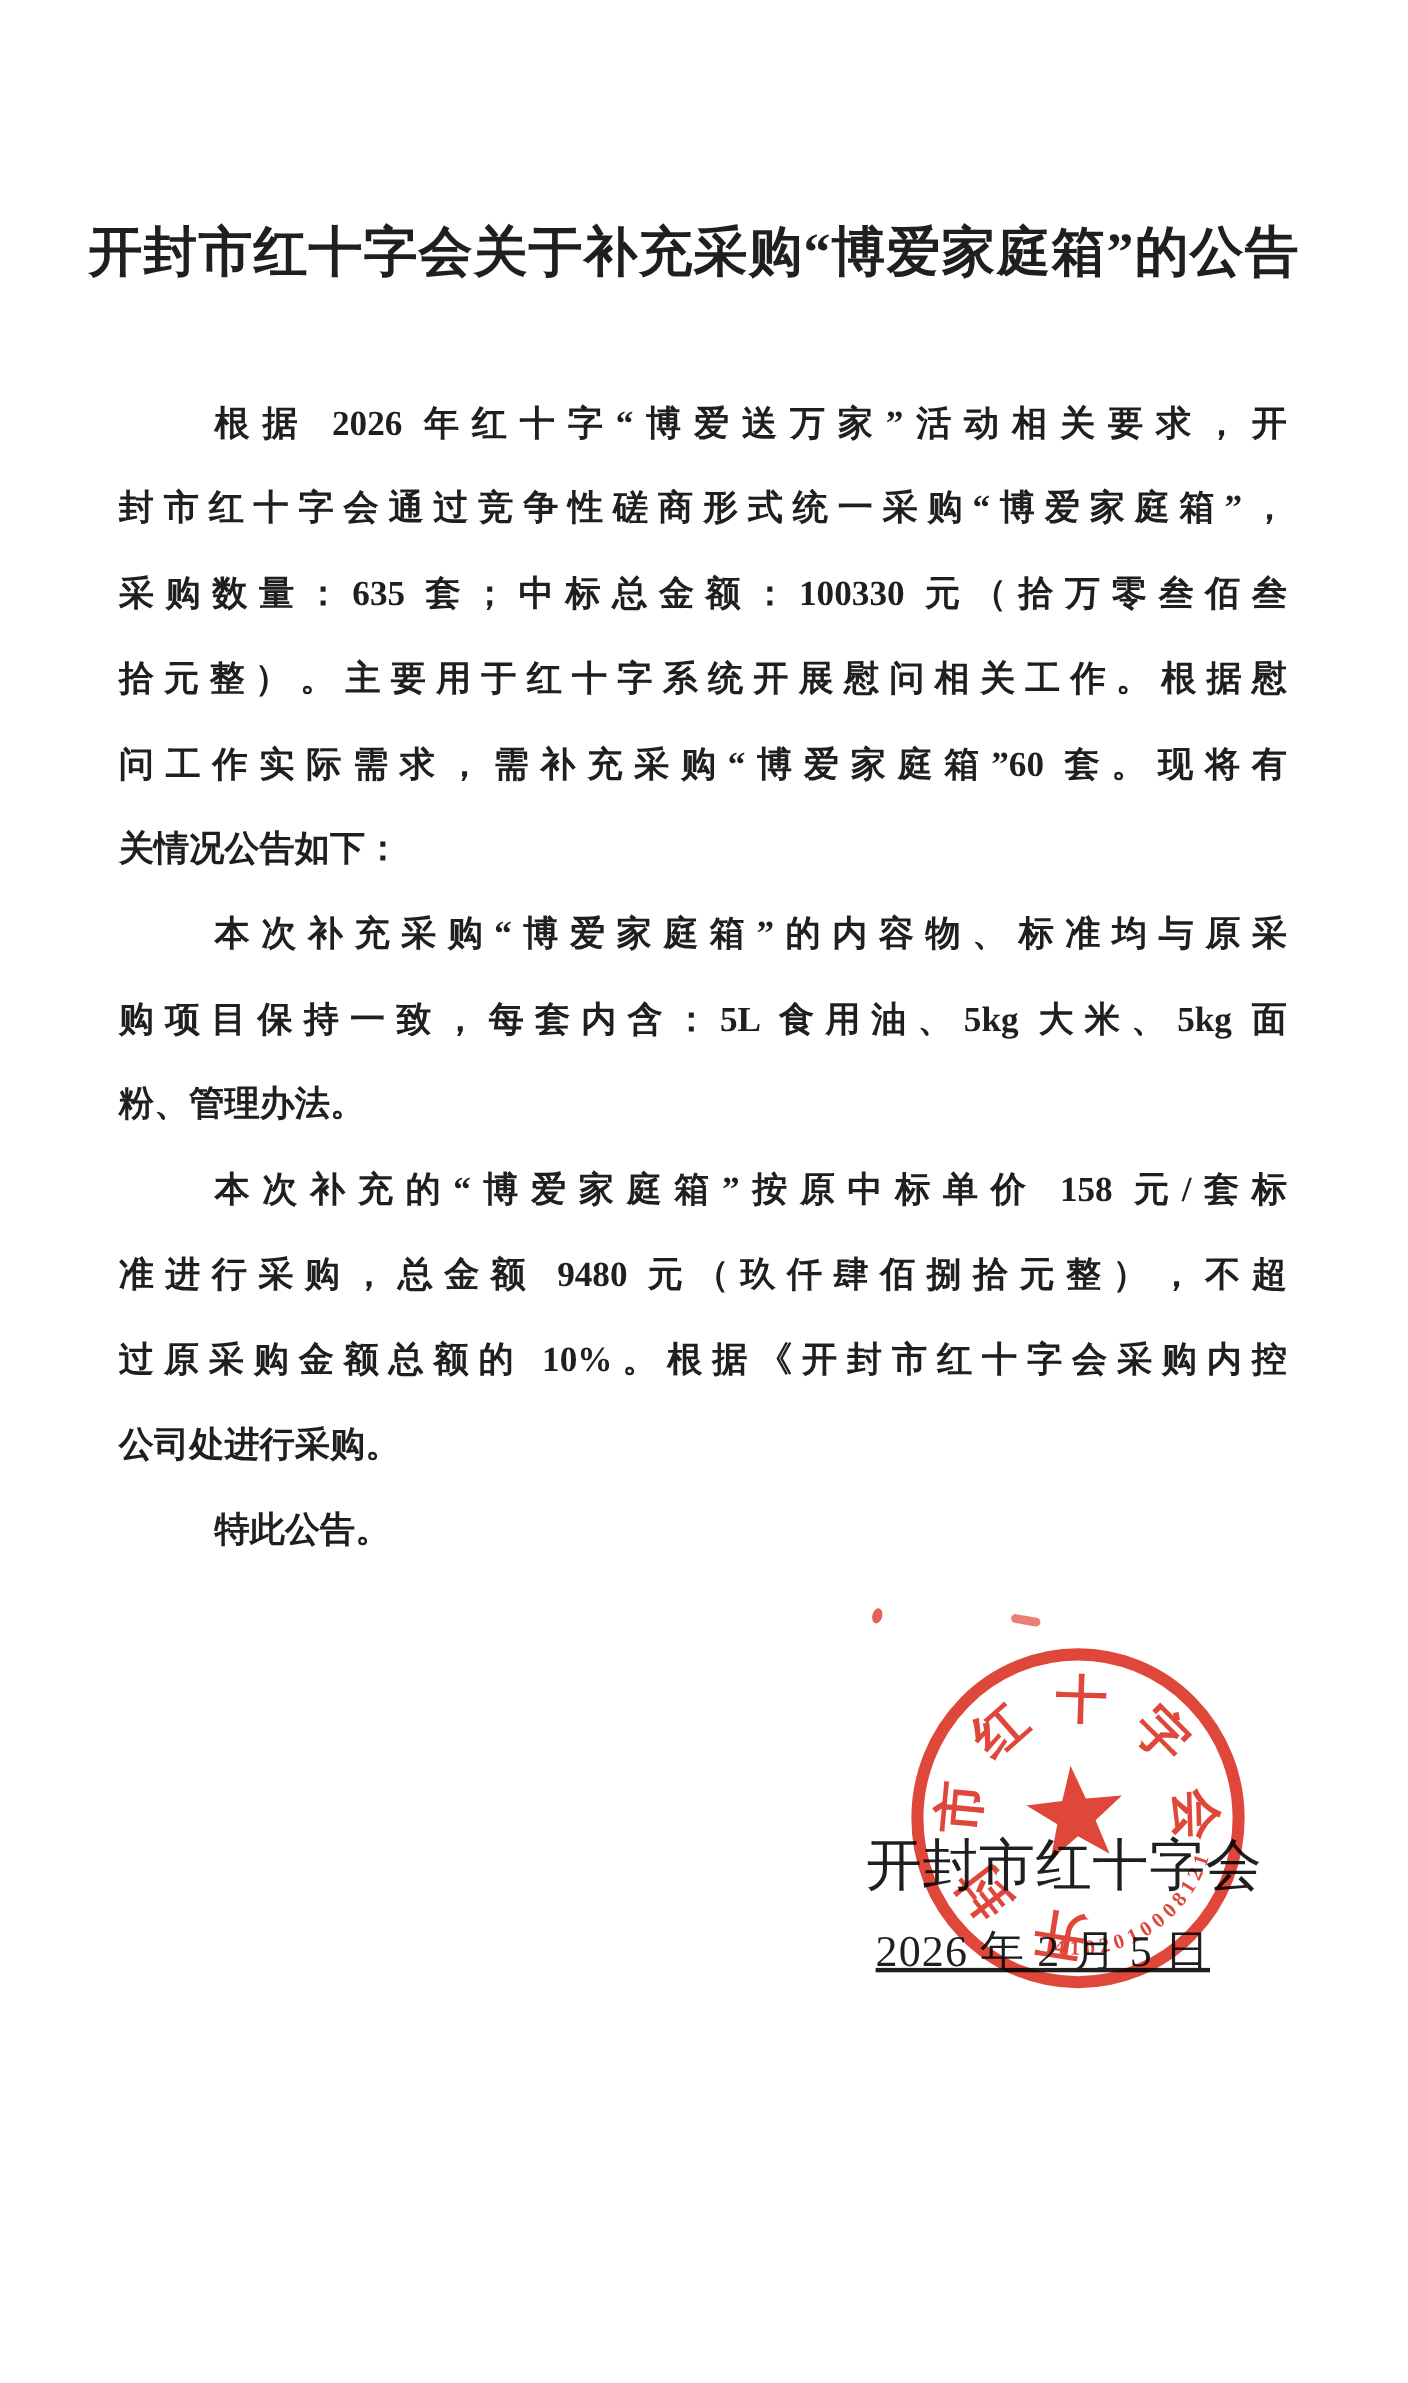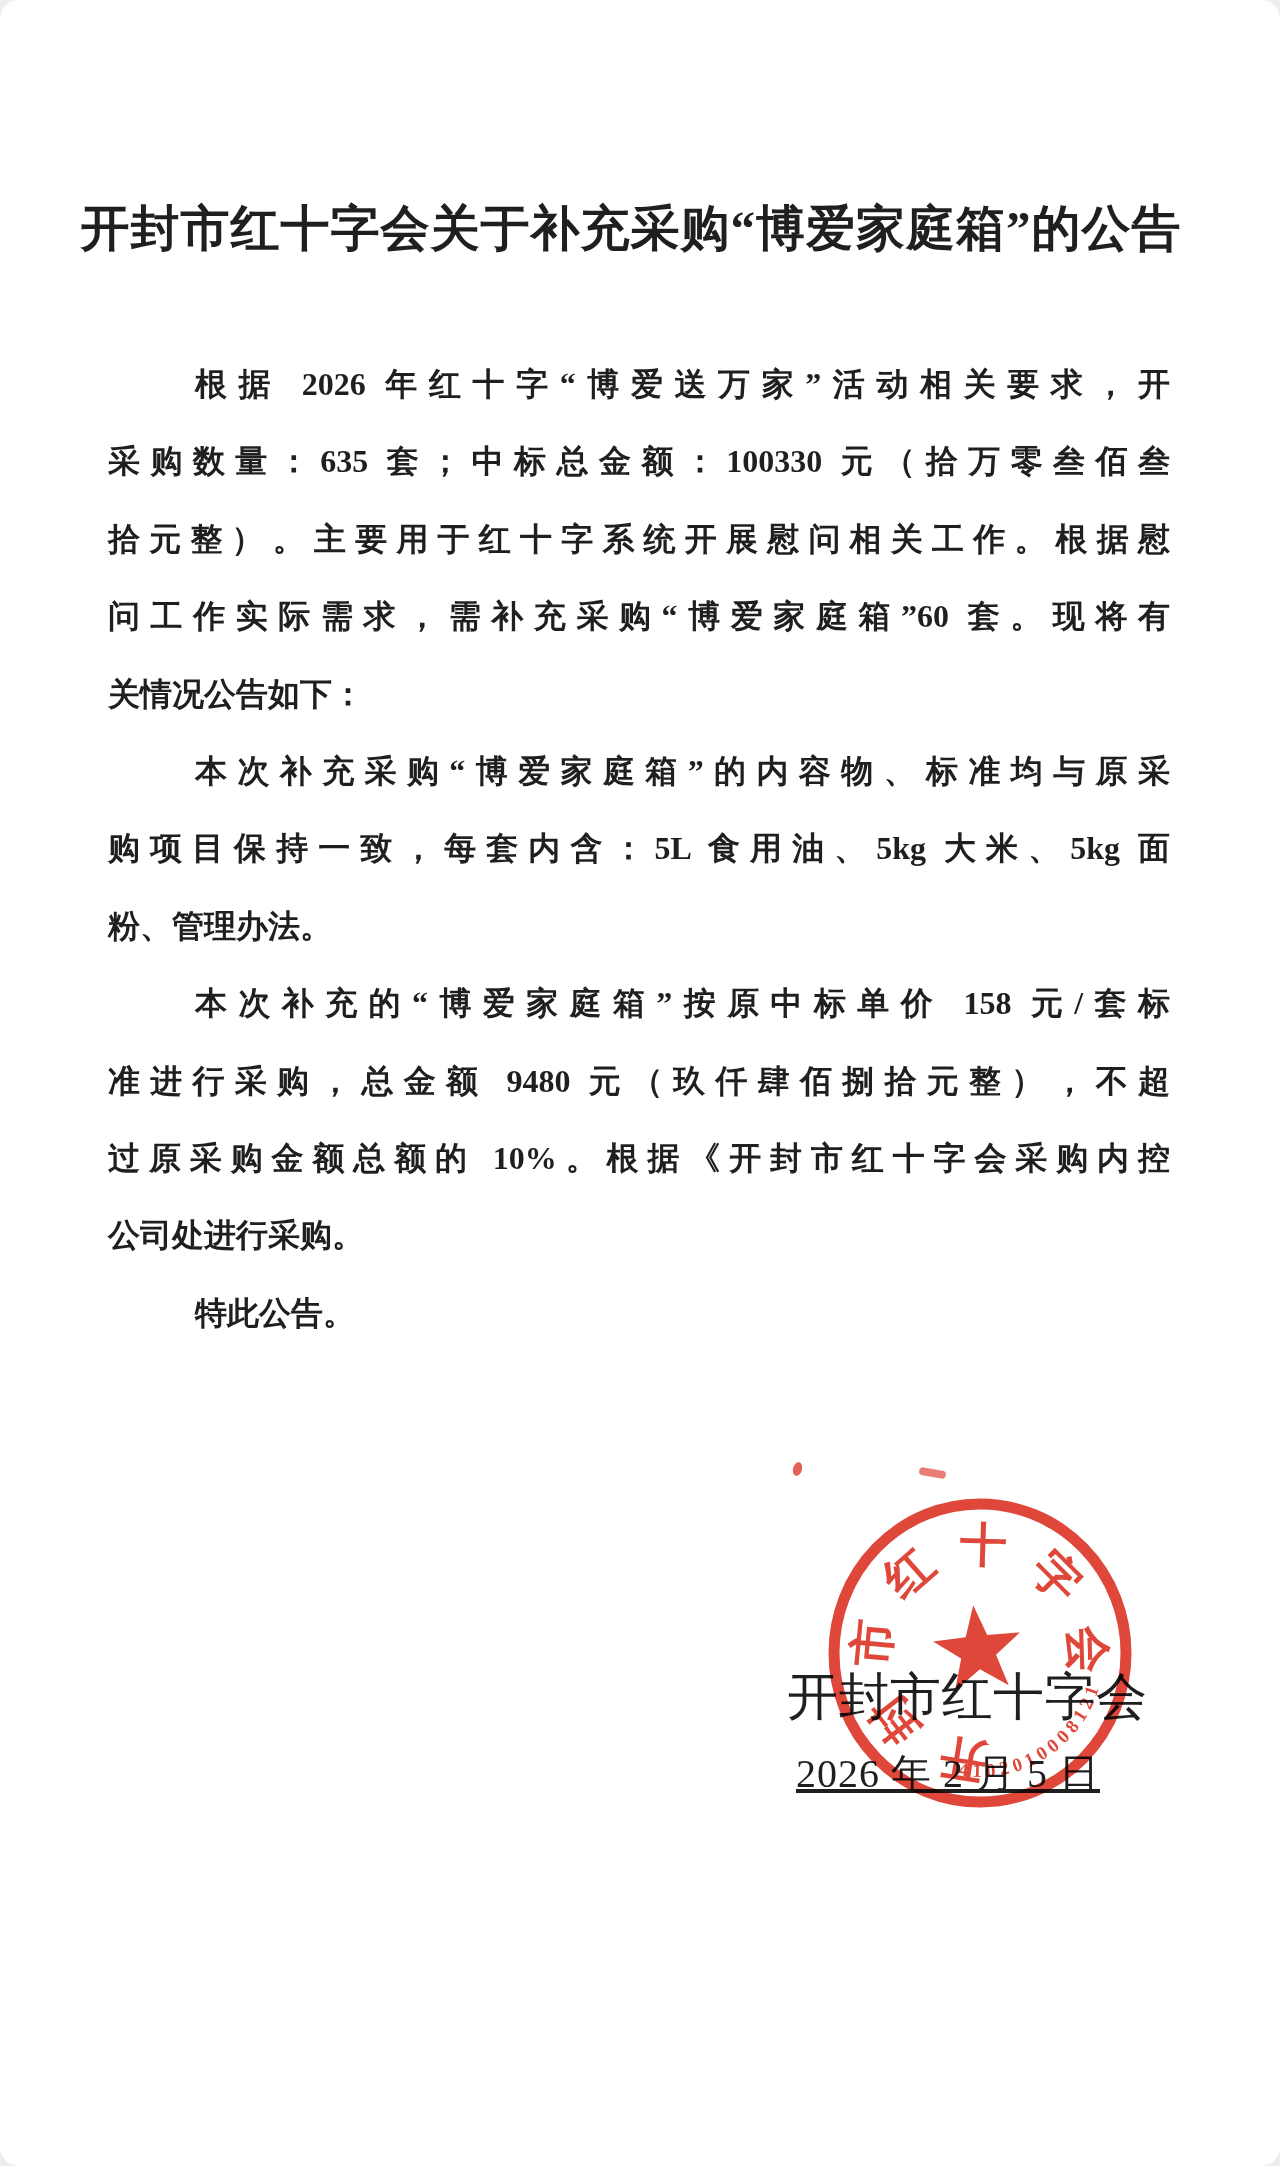--- a/index.html
+++ b/index.html
@@ -8,7 +8,6 @@
     overflow:hidden;margin:0 auto;
     font-family:"Liberation Serif","DejaVu Serif",serif;
     color:var(--ink,#1f1f1f);
-    border-radius:19px;
   }
   .title{
     position:absolute;left:0;top:196px;width:1262px;margin:0;

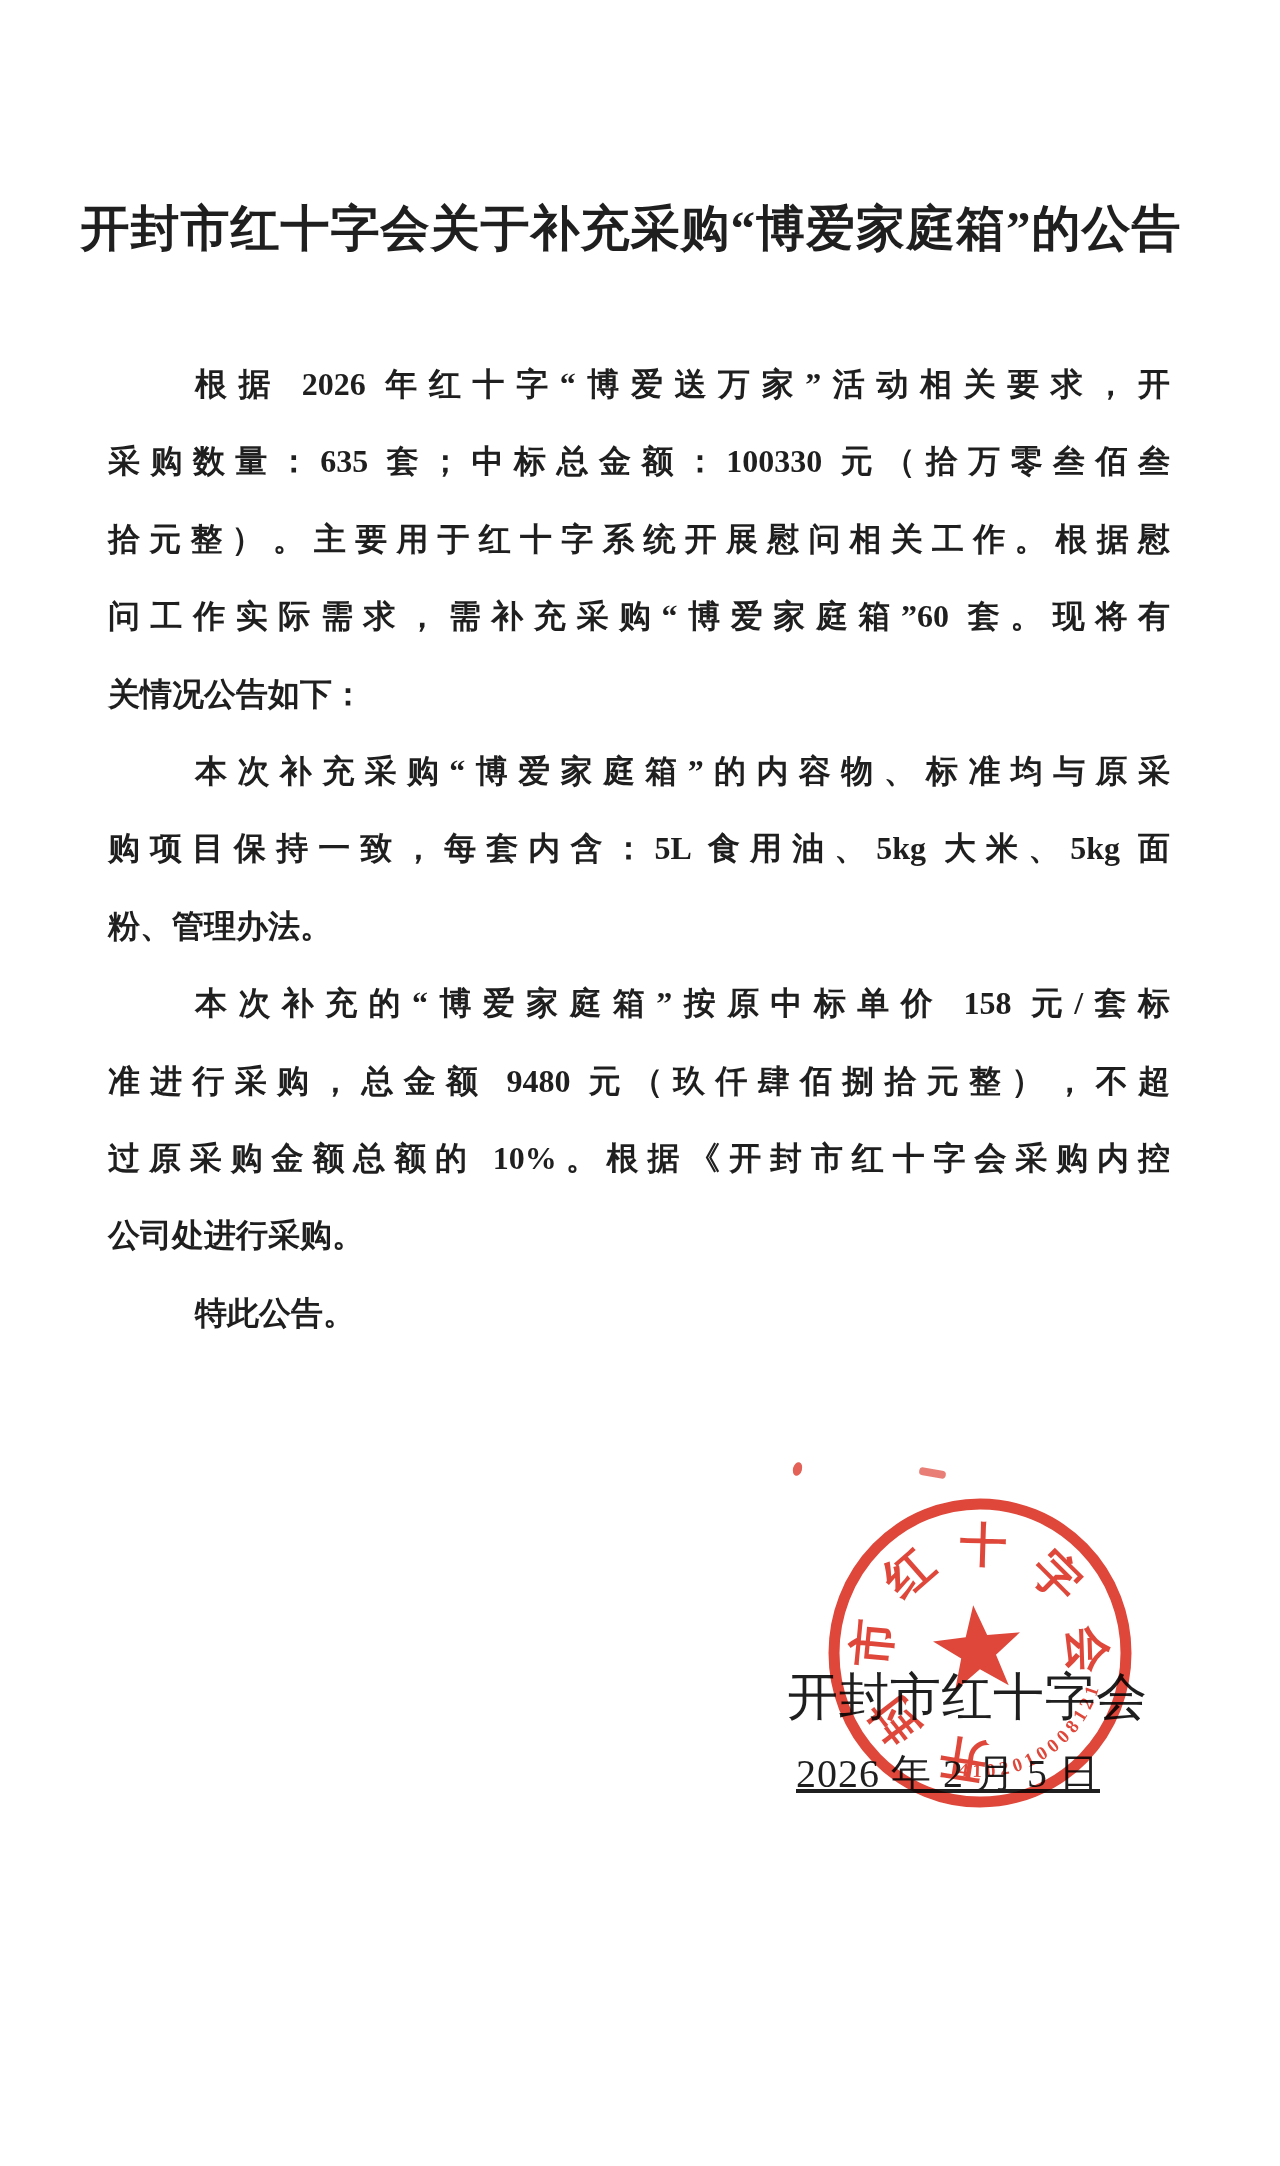--- a/index.html
+++ b/index.html
@@ -51,6 +51,7 @@
 
   <div class="body">
       <div class="line indent just">根据 2026 年红十字“博爱送万家”活动相关要求，开</div>
+      <div class="line just">封市红十字会通过竞争性磋商形式统一采购“博爱家庭箱”，</div>
       <div class="line just">采购数量：635 套；中标总金额：100330 元（拾万零叁佰叁</div>
       <div class="line just">拾元整）。主要用于红十字系统开展慰问相关工作。根据慰</div>
       <div class="line just">问工作实际需求，需补充采购“博爱家庭箱”60 套。现将有</div>

